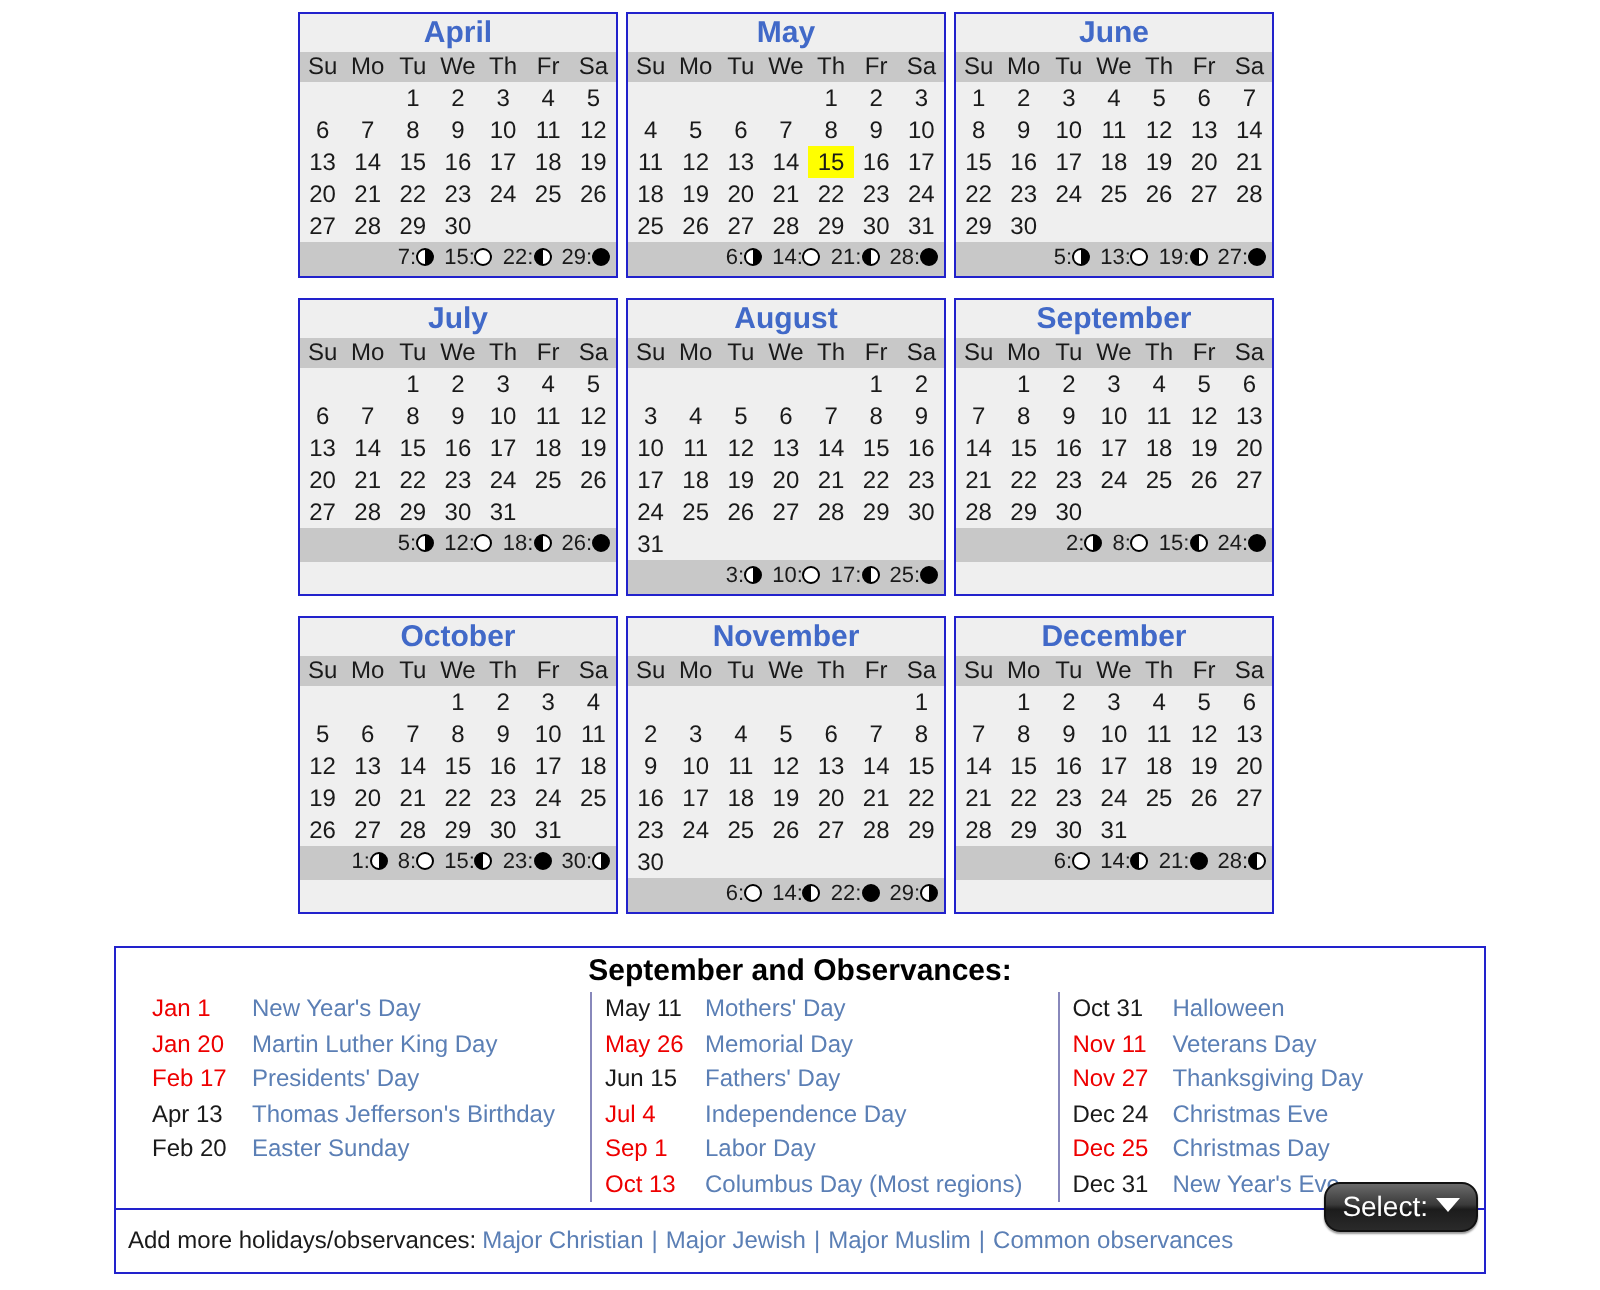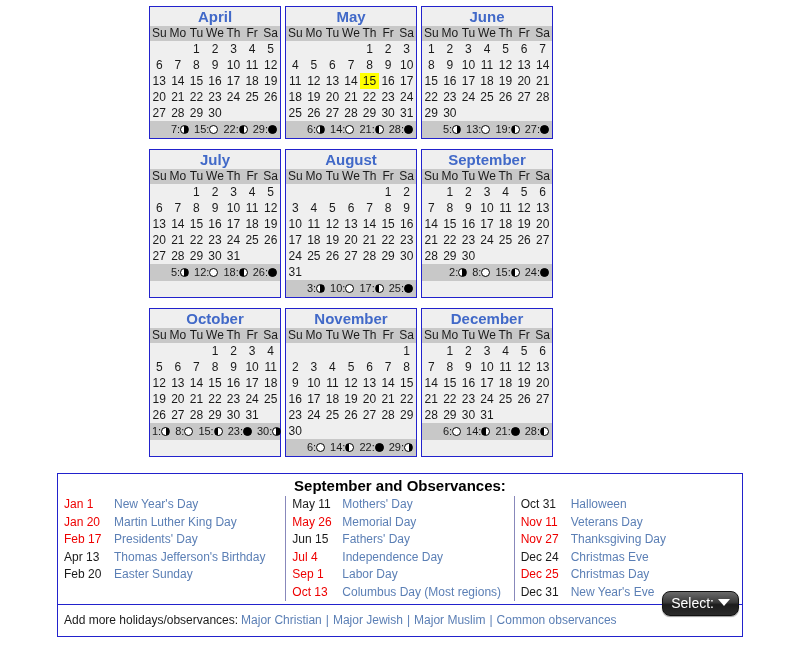--- a/index.html
+++ b/index.html
@@ -19,7 +19,7 @@
   }
   .cal-row{display:flex;}
   .cal-block{
-    width:132px;
+    width:160px;
     border:1px solid #2222cc;
     background:#efefef;
     margin:0 4px 10px 0;

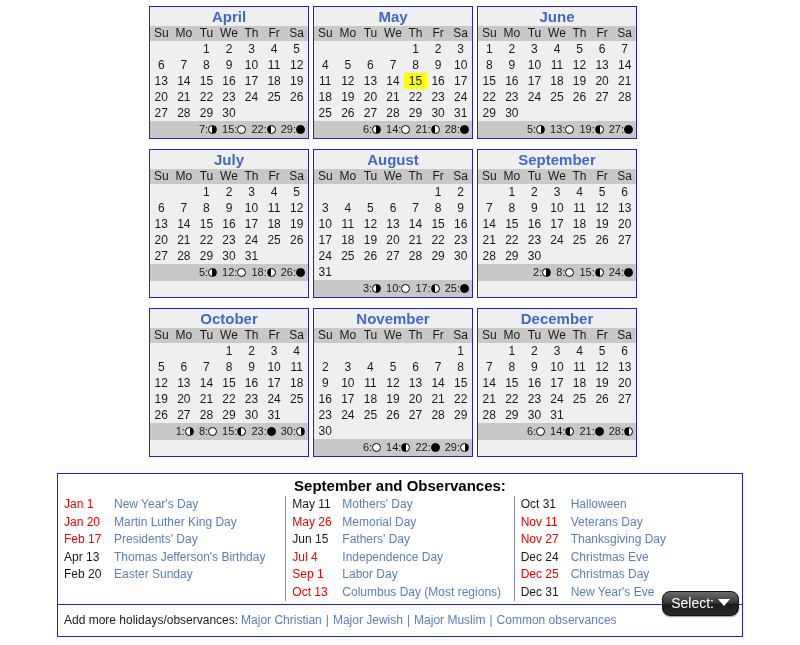--- a/index.html
+++ b/index.html
@@ -106,6 +106,7 @@
     flex:1;
     padding:0 6px;
     box-sizing:border-box;
+    margin-left:12px;
   }
   .hol-col + .hol-col{border-left:1px solid #8888bb;}
   .hol-item{

